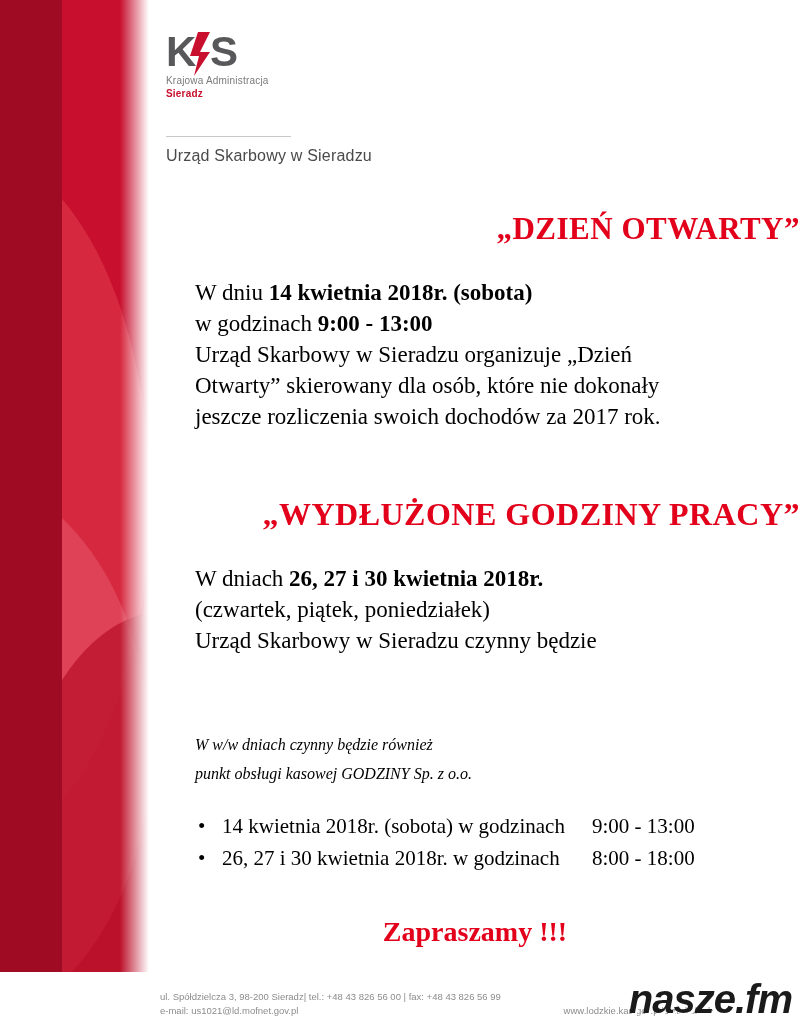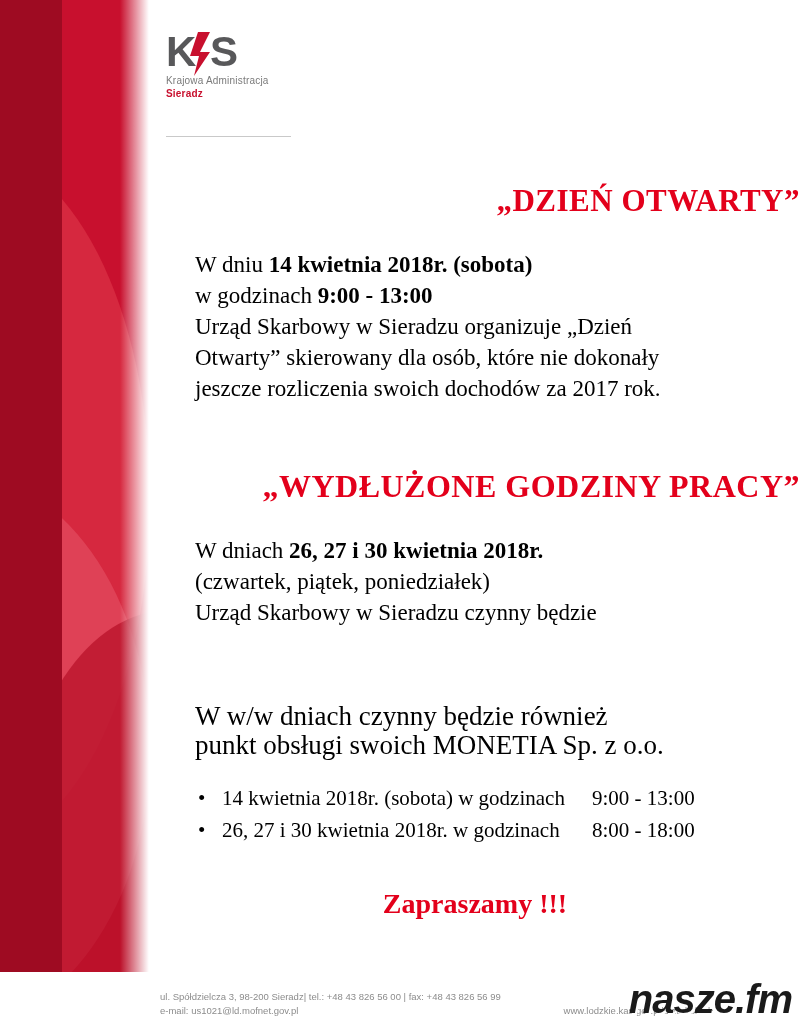--- a/index.html
+++ b/index.html
@@ -250,6 +250,7 @@
       </div>
     </div>
     <div class="header-rule"></div>
+    <div class="office-name">Urząd Skarbowy w Sieradzu</div>
   </div>
 
   <div class="title-red title-1">„DZIEŃ OTWARTY”</div>

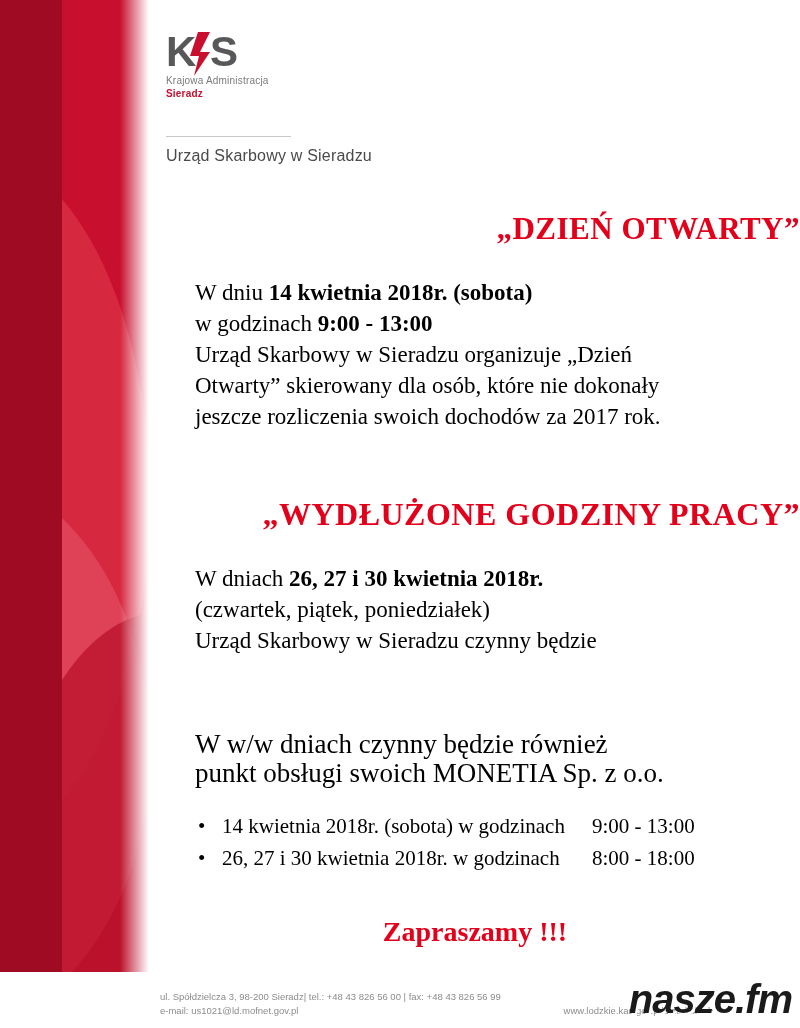--- a/index.html
+++ b/index.html
@@ -155,7 +155,7 @@
 
   .block-1 { margin-top: 30px; width: 560px; }
   .block-2 { margin-top: 30px; width: 560px; }
-  .block-3 { margin-top: 40px; width: 560px; font-size: 27px; line-height: 29px; }
+  .block-3 { margin-top: 40px; width: 560px; font-size: 16px; line-height: 29px; font-style: italic; }
 
   .spacer-lg { height: 64px; }
   .spacer-md { height: 34px; }

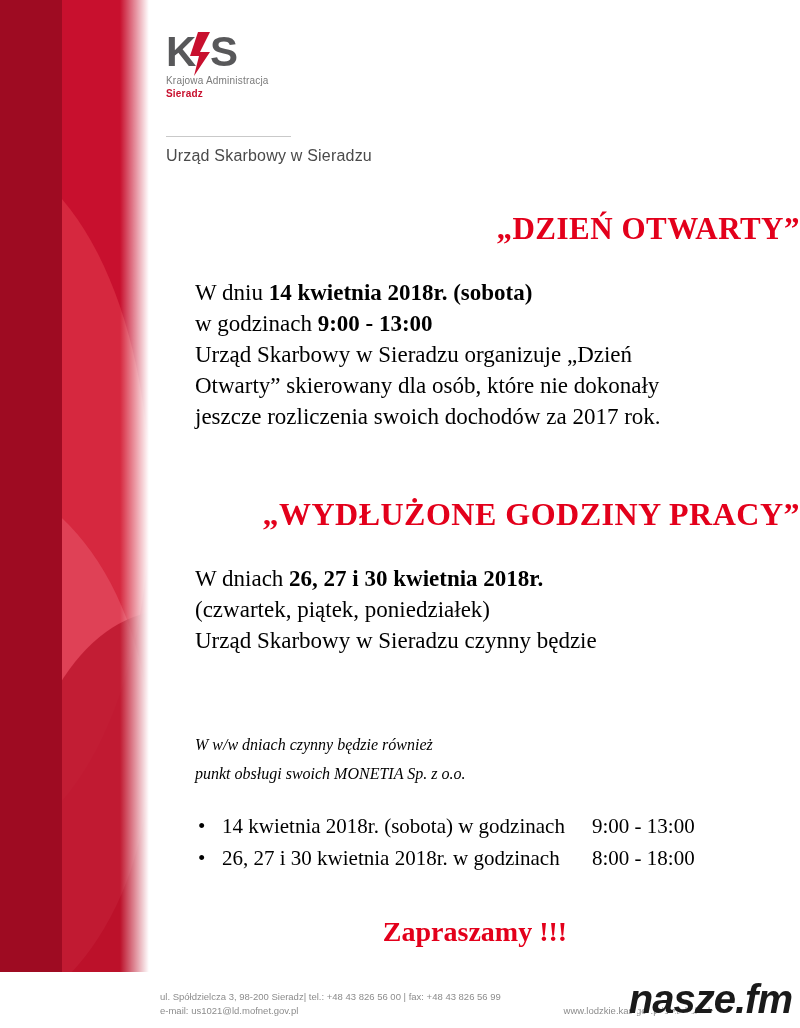--- a/index.html
+++ b/index.html
@@ -283,7 +283,7 @@
 
   <div class="para block-3">
     <div>W w/w dniach czynny będzie również</div>
-    <div>punkt obsługi swoich MONETIA Sp. z o.o.</div>
+    <div>punkt obsługi kasowej GODZINY Sp. z o.o.</div>
   </div>
 
   <ul class="hours-list">

